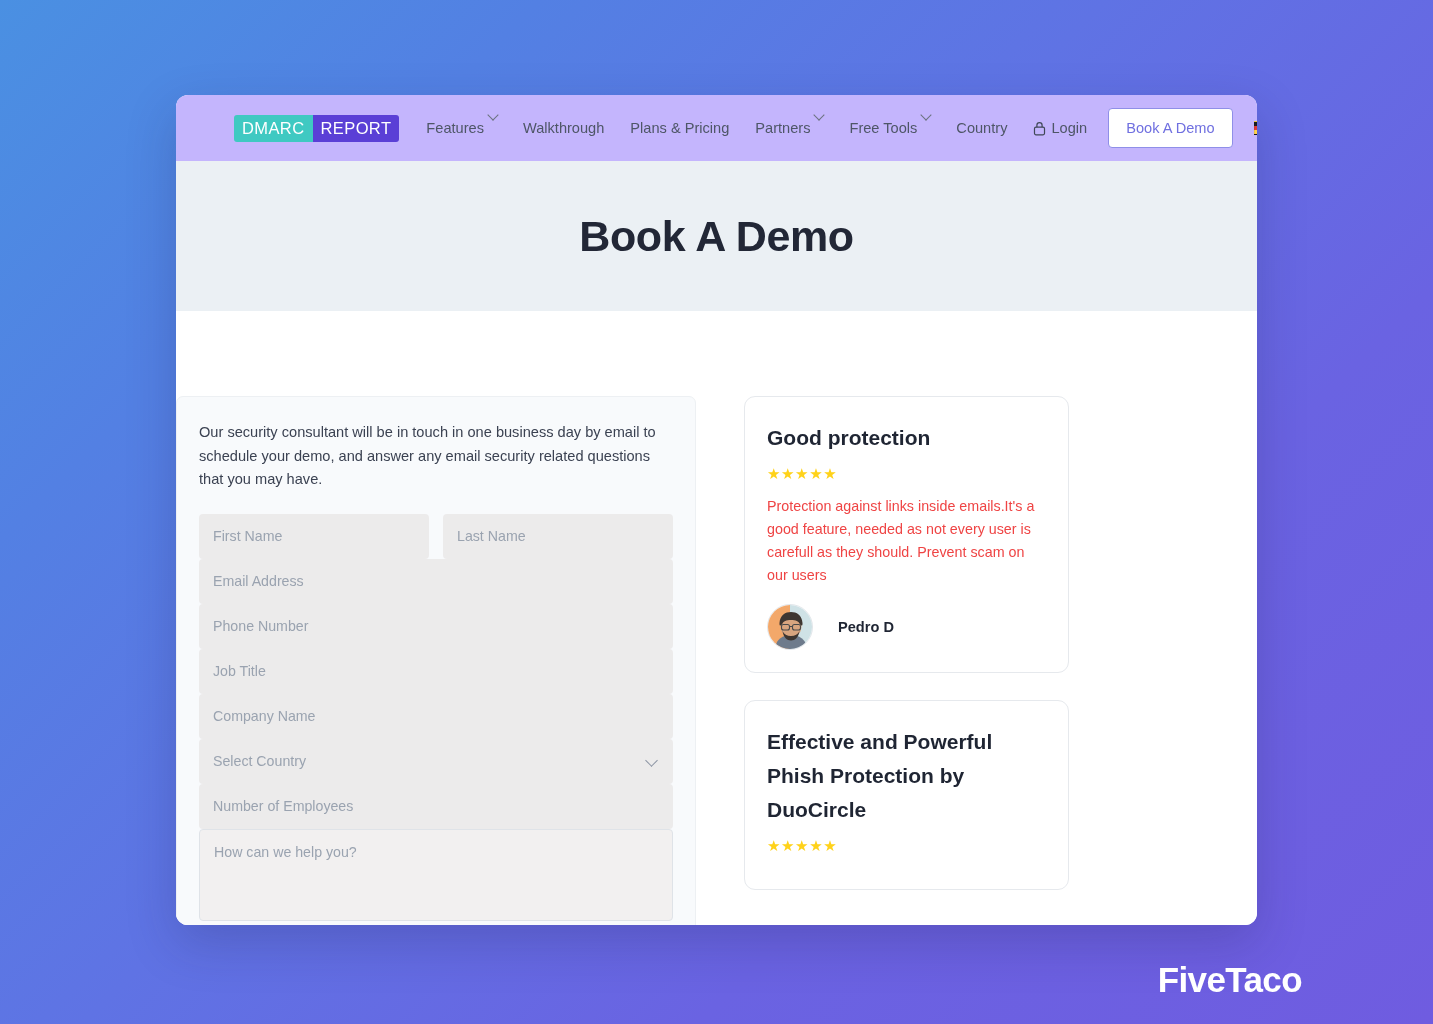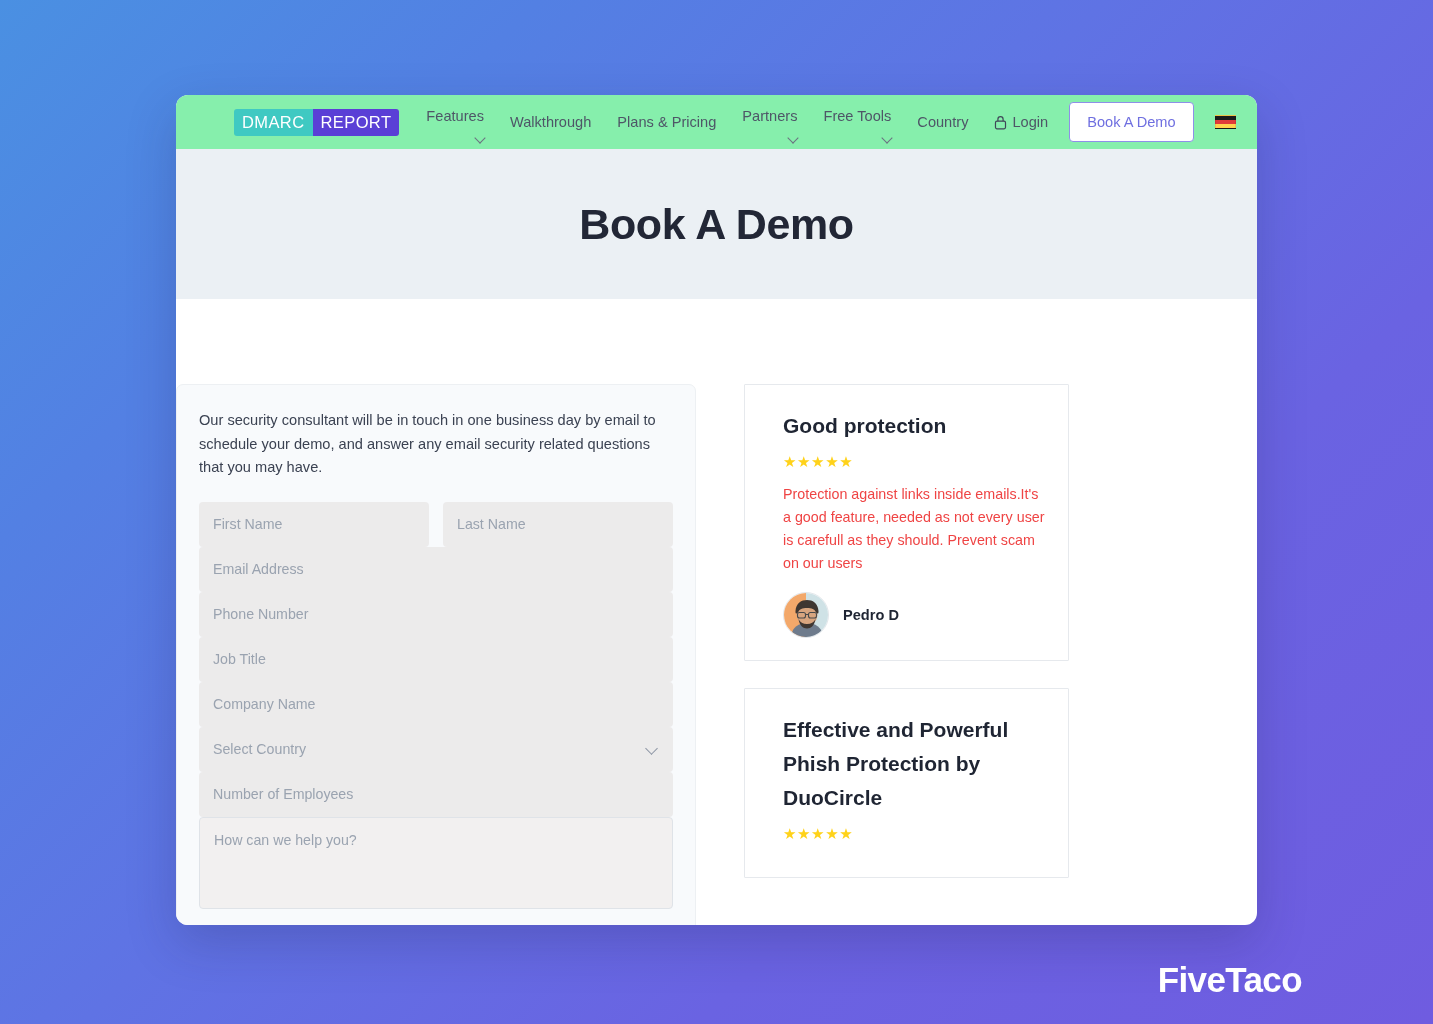--- a/index.html
+++ b/index.html
@@ -37,11 +37,11 @@
 
   
   .navbar {
-    height: 54px;
+    height: 66px;
     display: flex;
     align-items: center;
     padding: 0 24px 0 58px;
-    background: #86efac;
+    background: #c4b5fd;
     gap: 0;
   }
 

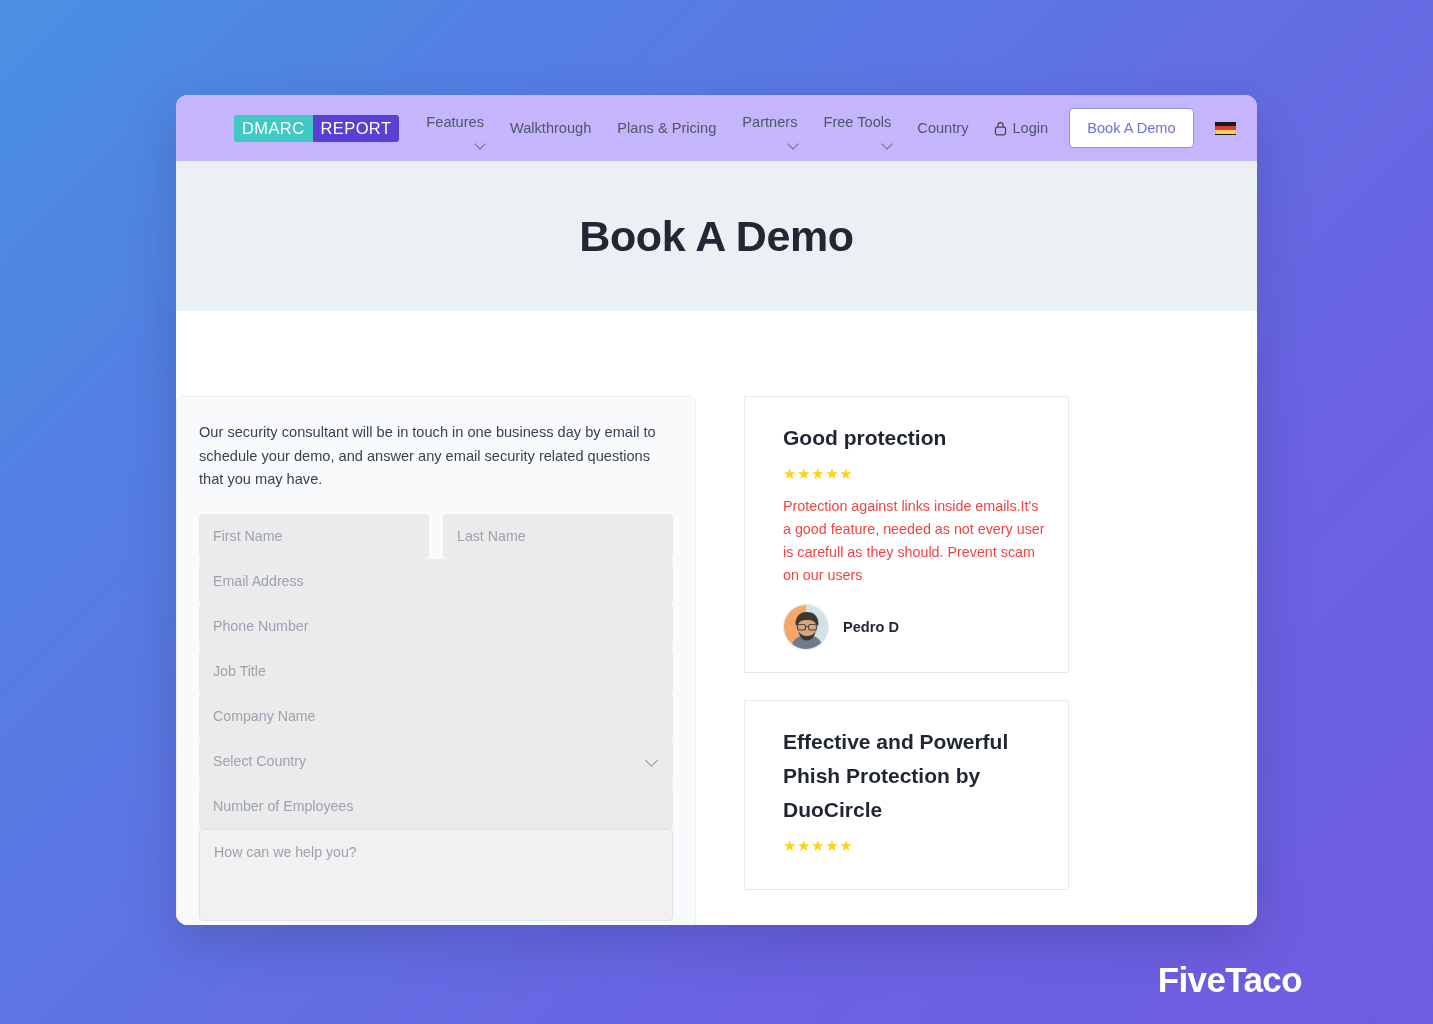--- a/index.html
+++ b/index.html
@@ -78,11 +78,10 @@
     padding: 0 13px;
     line-height: 30px;
     display: inline-flex;
-    align-items: flex-end;
+    align-items: flex-start;
     gap: 5px;
     cursor: pointer;
     white-space: nowrap;
-    flex-direction: column;
   }
   .chev {
     display: inline-block;

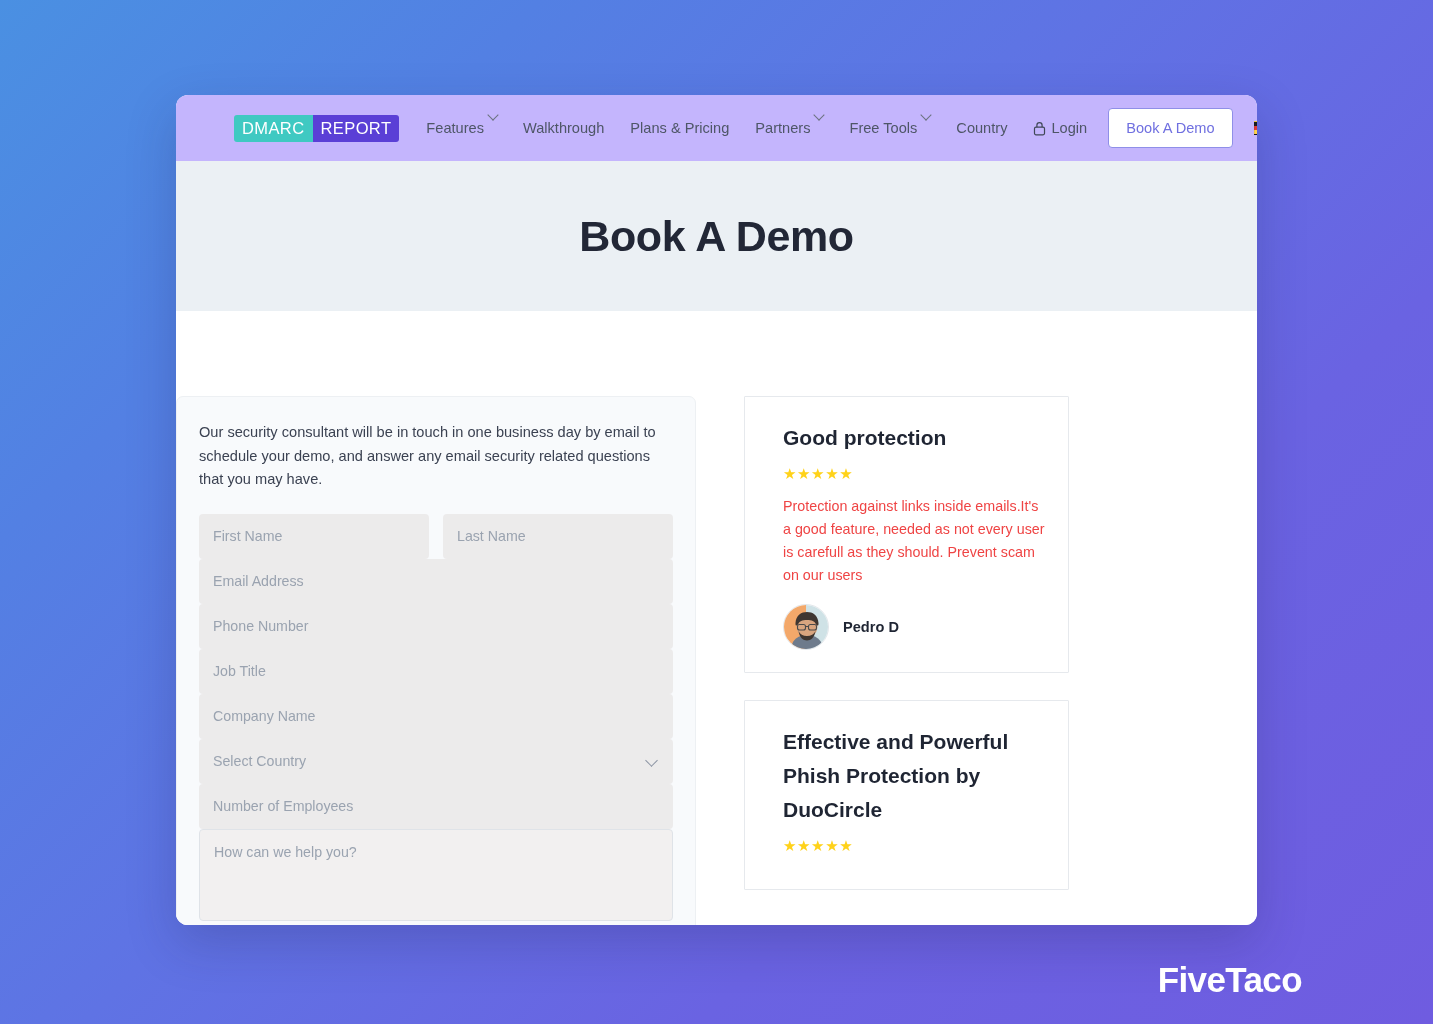--- a/index.html
+++ b/index.html
@@ -211,8 +211,8 @@
   .tcard {
     background: #ffffff;
     border: 1px solid #e6e9ed;
-    border-radius: 1px;
-    padding: 24px 22px 22px 38px;
+    border-radius: 11px;
+    padding: 24px 22px 22px 22px;
     margin-bottom: 27px;
   }
   .tcard h3 {

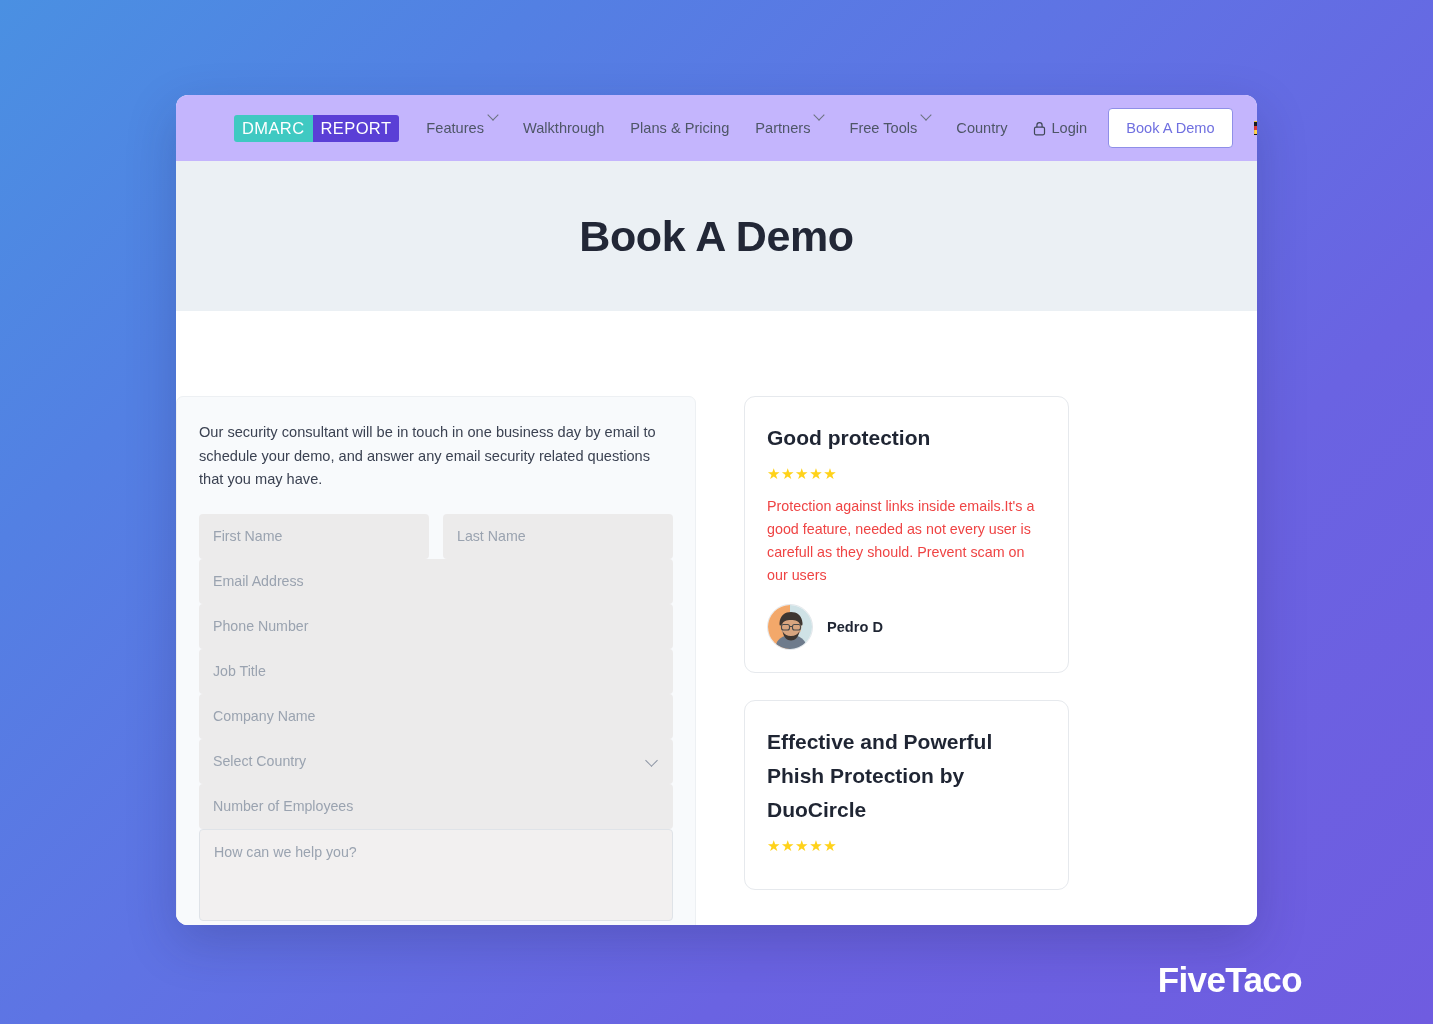--- a/index.html
+++ b/index.html
@@ -235,7 +235,7 @@
     color: #ef4444;
     margin-bottom: 16px;
   }
-  .tfoot { display: flex; align-items: center; gap: 14px; }
+  .tfoot { display: flex; align-items: center; gap: 25px; }
   .avatar {
     width: 46px; height: 46px;
     border-radius: 50%;

